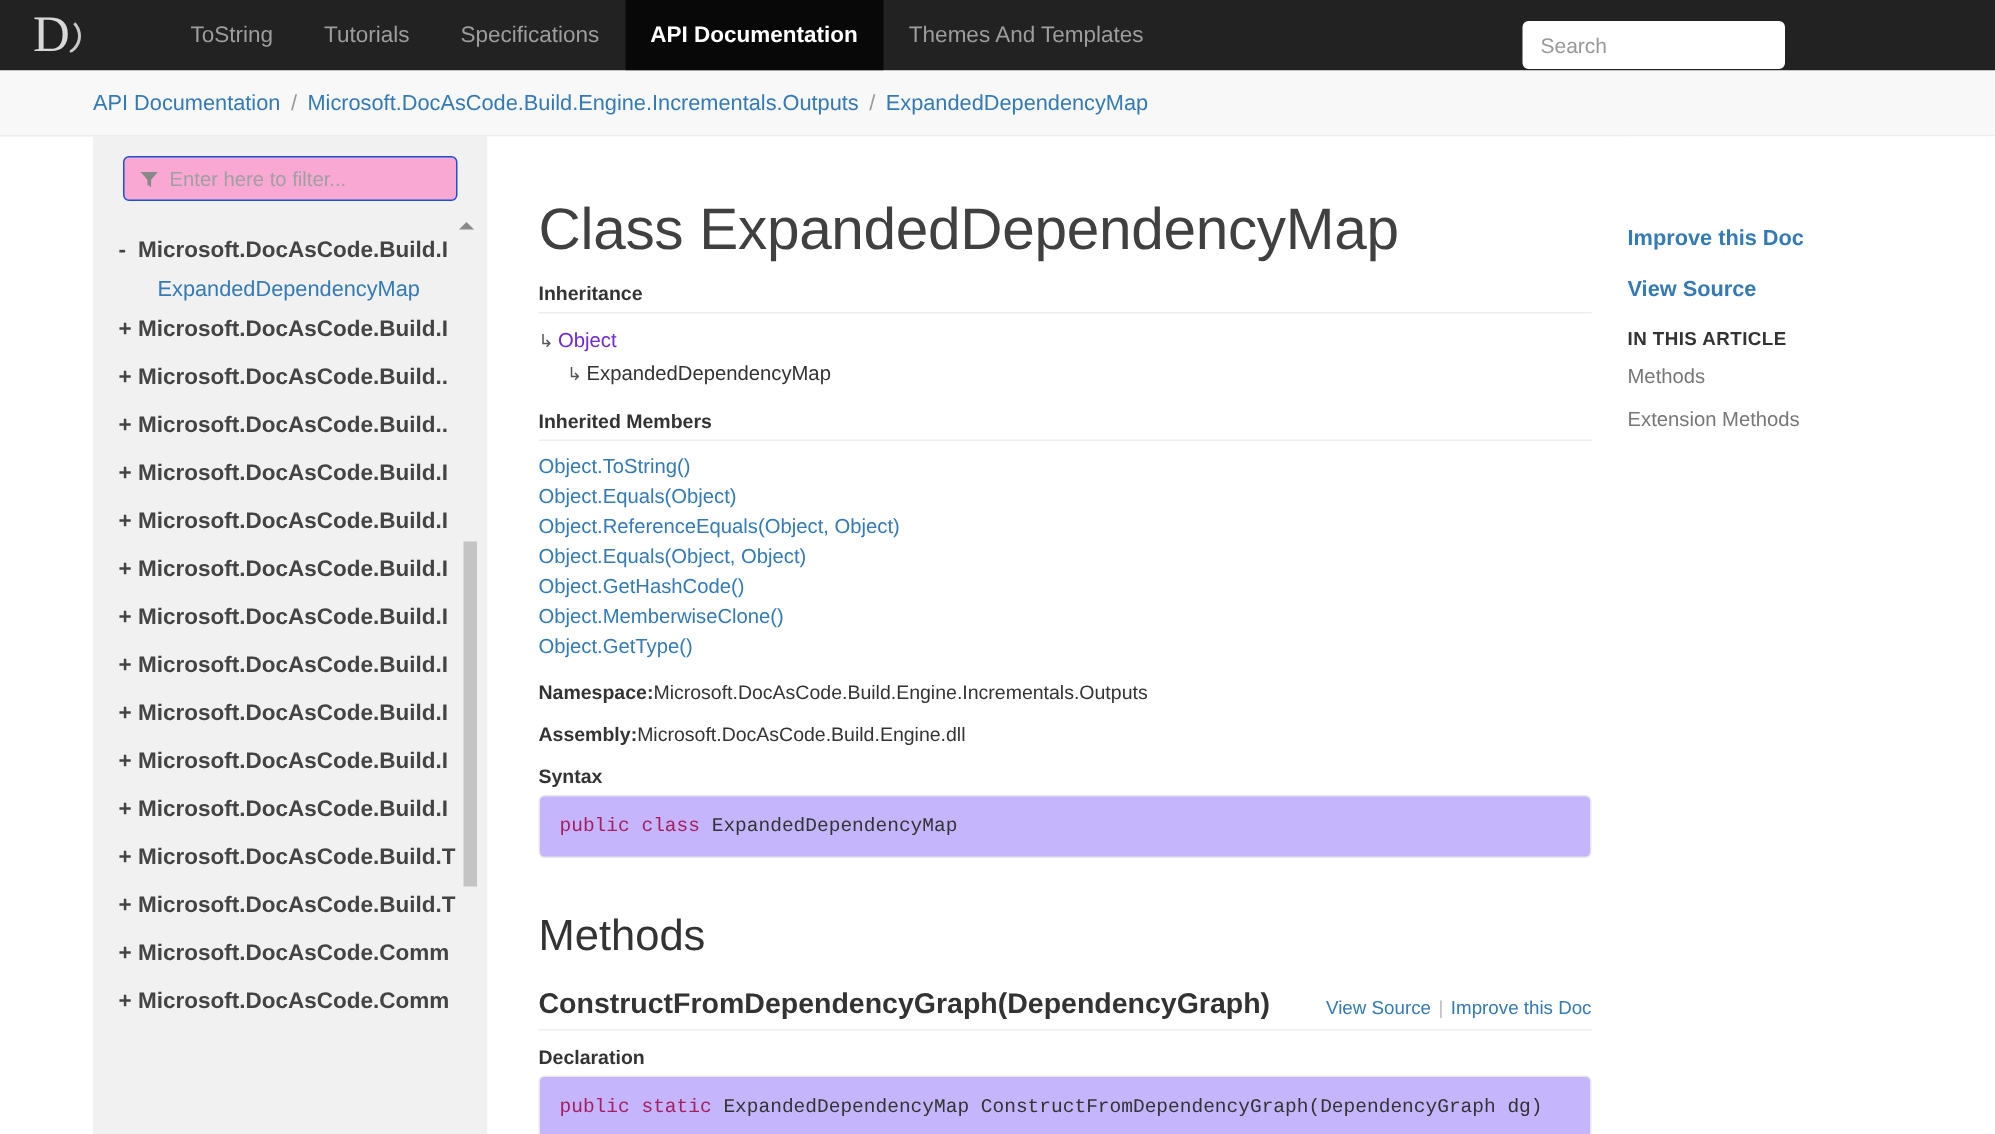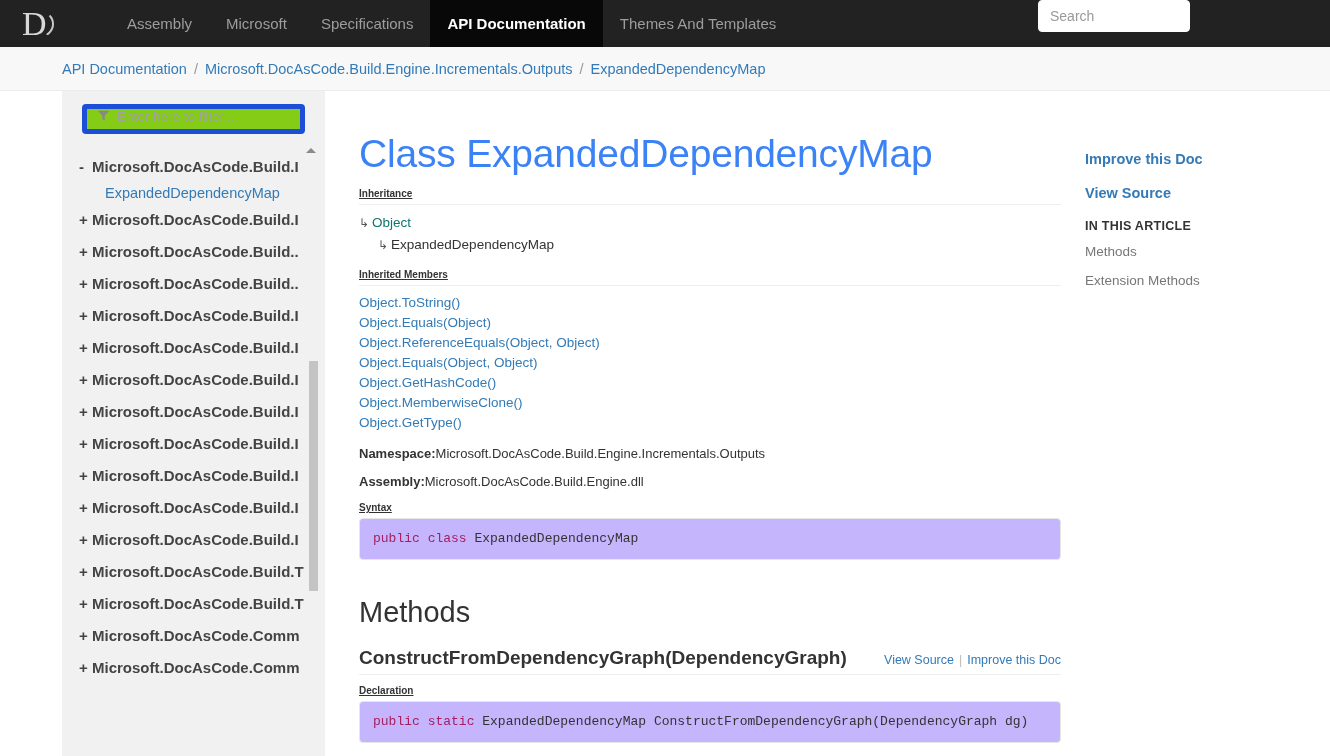--- a/index.html
+++ b/index.html
@@ -327,7 +327,7 @@
     </div>
   </div>
   <div class="navlinks">
-    <div class="navlink">Assembly</div>
+    <div class="navlink">ToString</div>
     <div class="navlink">Microsoft</div>
     <div class="navlink">Specifications</div>
     <div class="navlink active">API Documentation</div>

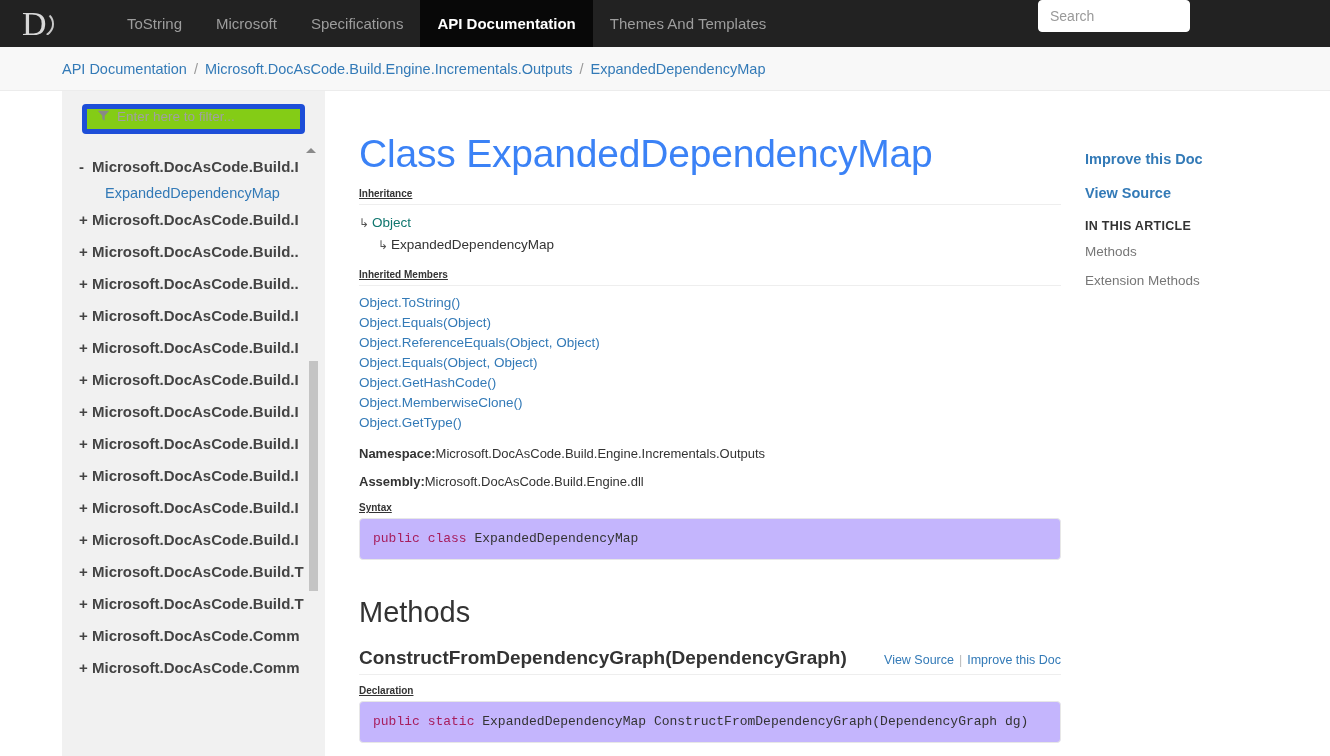--- a/index.html
+++ b/index.html
@@ -328,7 +328,7 @@
   </div>
   <div class="navlinks">
     <div class="navlink">ToString</div>
-    <div class="navlink">Microsoft</div>
+    <div class="navlink">Tutorials</div>
     <div class="navlink">Specifications</div>
     <div class="navlink active">API Documentation</div>
     <div class="navlink">Themes And Templates</div>

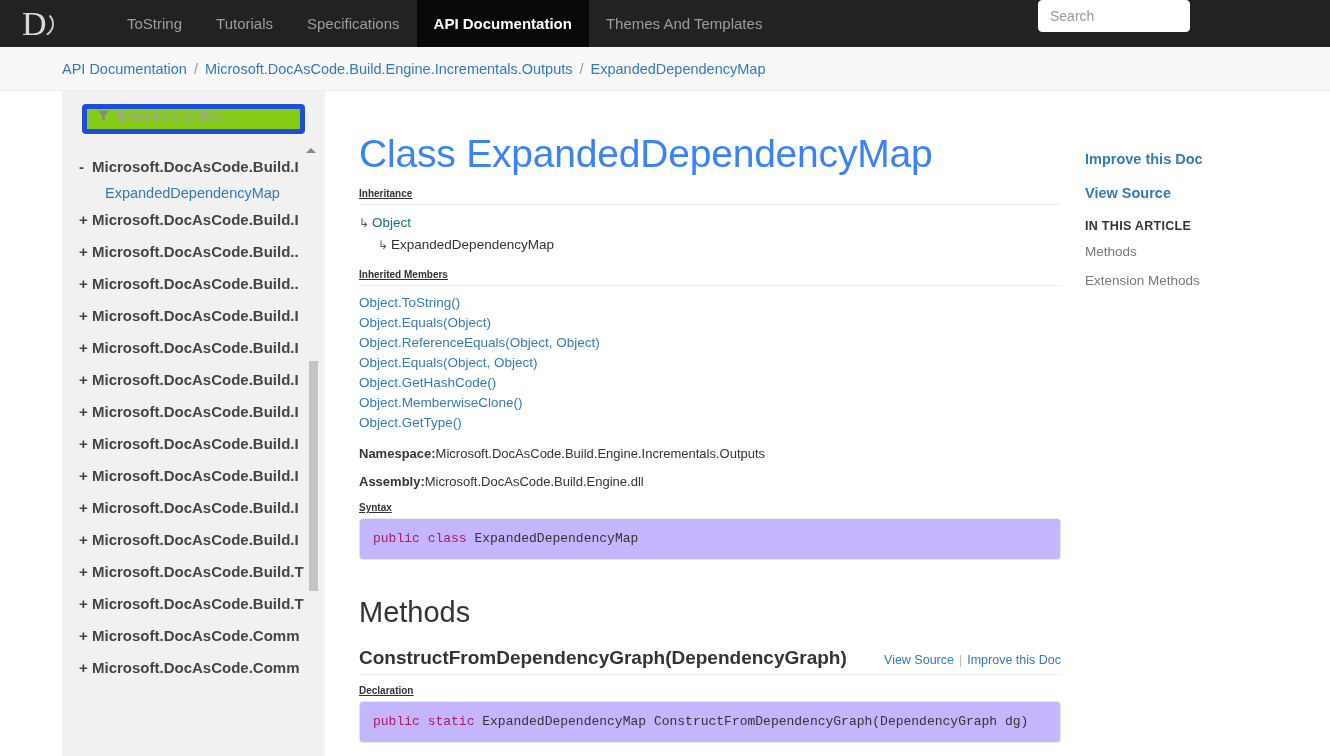--- a/index.html
+++ b/index.html
@@ -63,8 +63,8 @@
     font-weight: bold;
   }
   .navsearch {
-    position: absolute; right: 140px; top: 0;
-    width: 152px; height: 32px;
+    position: absolute; right: 140px; top: 14px;
+    width: 175px; height: 32px;
   }
   .navsearch input {
     width: 100%; height: 32px;

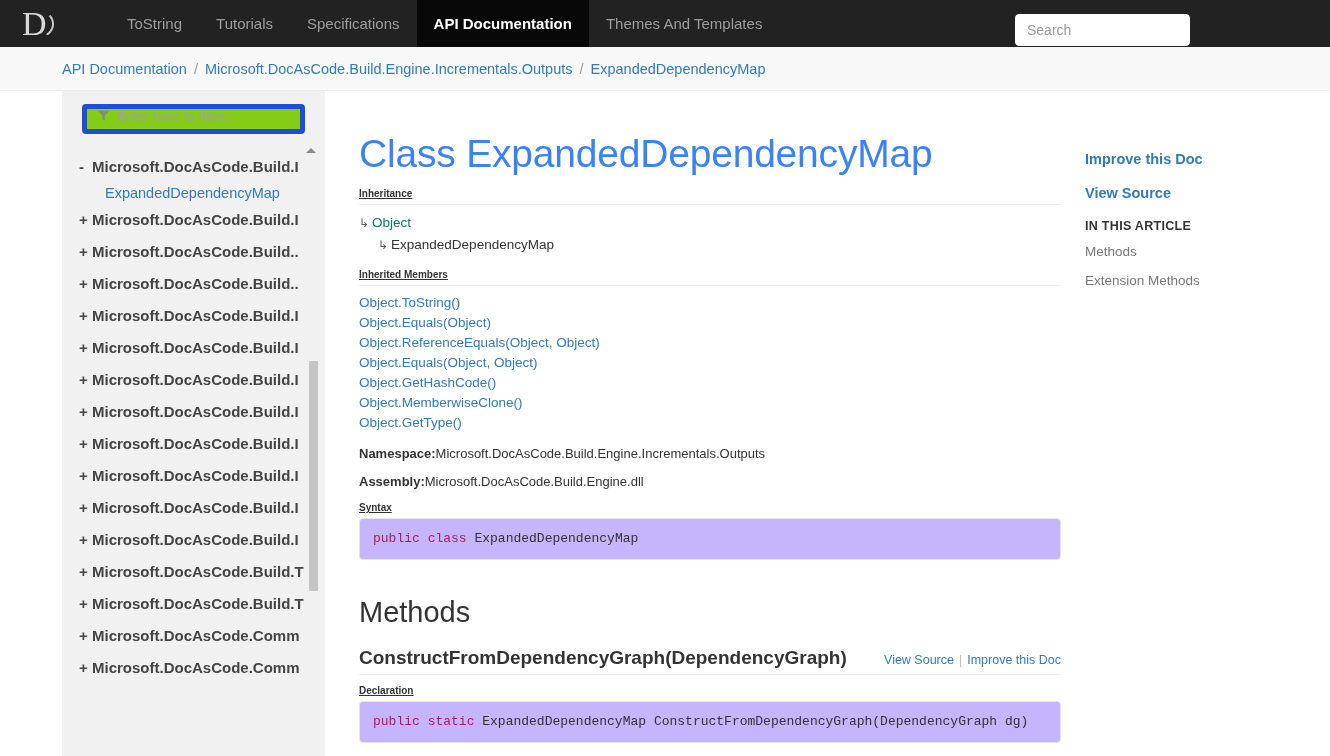--- a/index.html
+++ b/index.html
@@ -108,11 +108,11 @@
   }
   .filter-box {
     position: relative;
-    background: #84cc16;
-    border: 5px solid #1d4ed8;
+    background: #f9a8d4;
+    border: 1px solid #1d4ed8;
     border-radius: 4px;
     height: 30px;
-    display: flex; align-items: flex-start;
+    display: flex; align-items: center;
     padding-left: 10px;
   }
   .filter-icon {

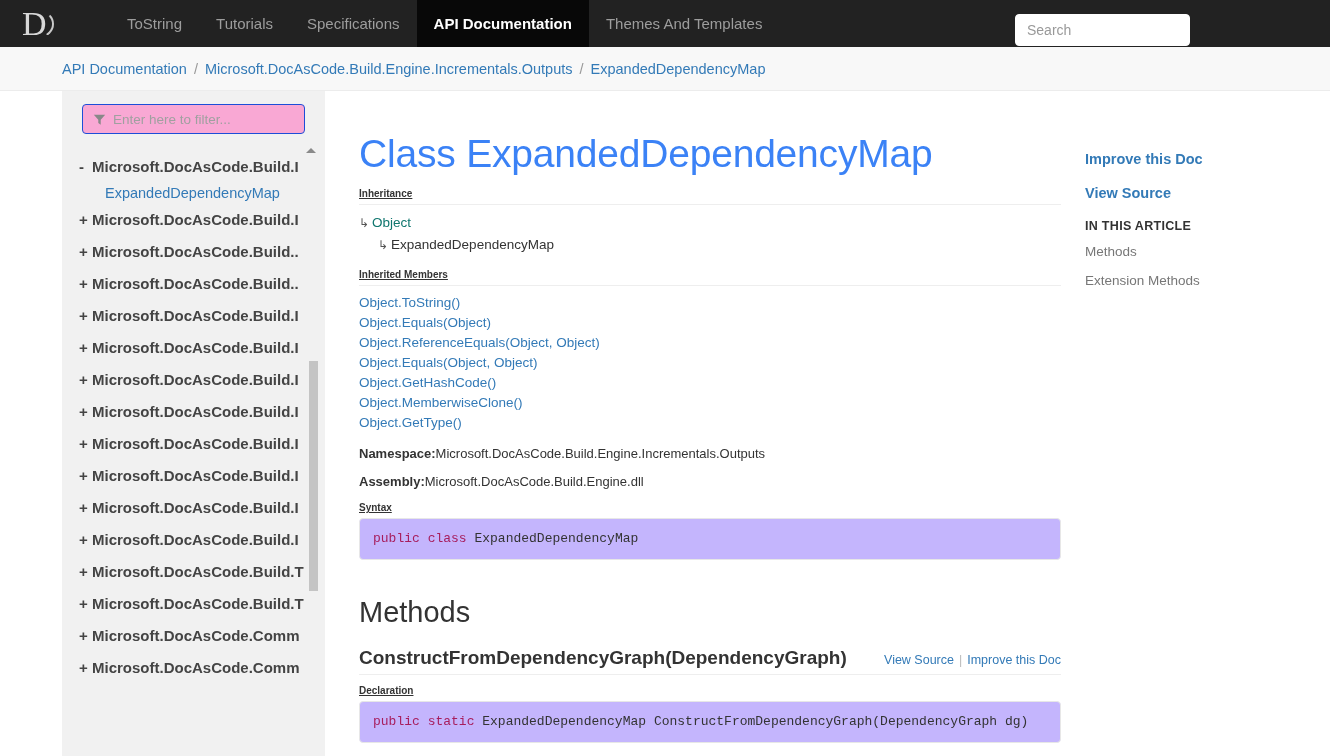--- a/index.html
+++ b/index.html
@@ -200,7 +200,7 @@
   h1.page-title {
     font-size: 39px;
     font-weight: 400;
-    color: #3b82f6;
+    color: #404040;
     margin: 41px 0 12px 0;
     letter-spacing: -0.2px;
   }

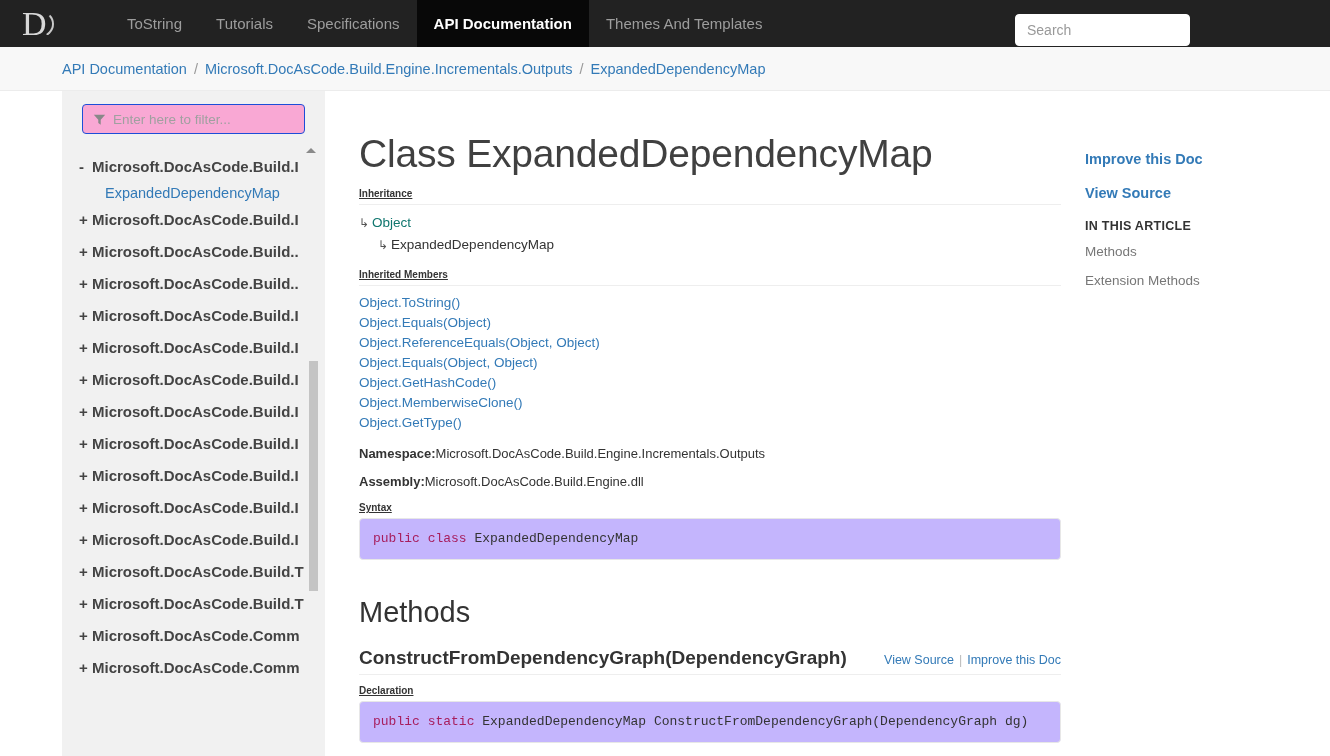--- a/index.html
+++ b/index.html
@@ -205,11 +205,10 @@
     letter-spacing: -0.2px;
   }
   .section-label {
-    font-size: 10px;
+    font-size: 13px;
     font-weight: bold;
     color: #333;
     margin: 0 0 5px 0;
-    text-decoration: underline;
   }
   .hr-line {
     border: none; border-top: 1px solid #eeeeee;

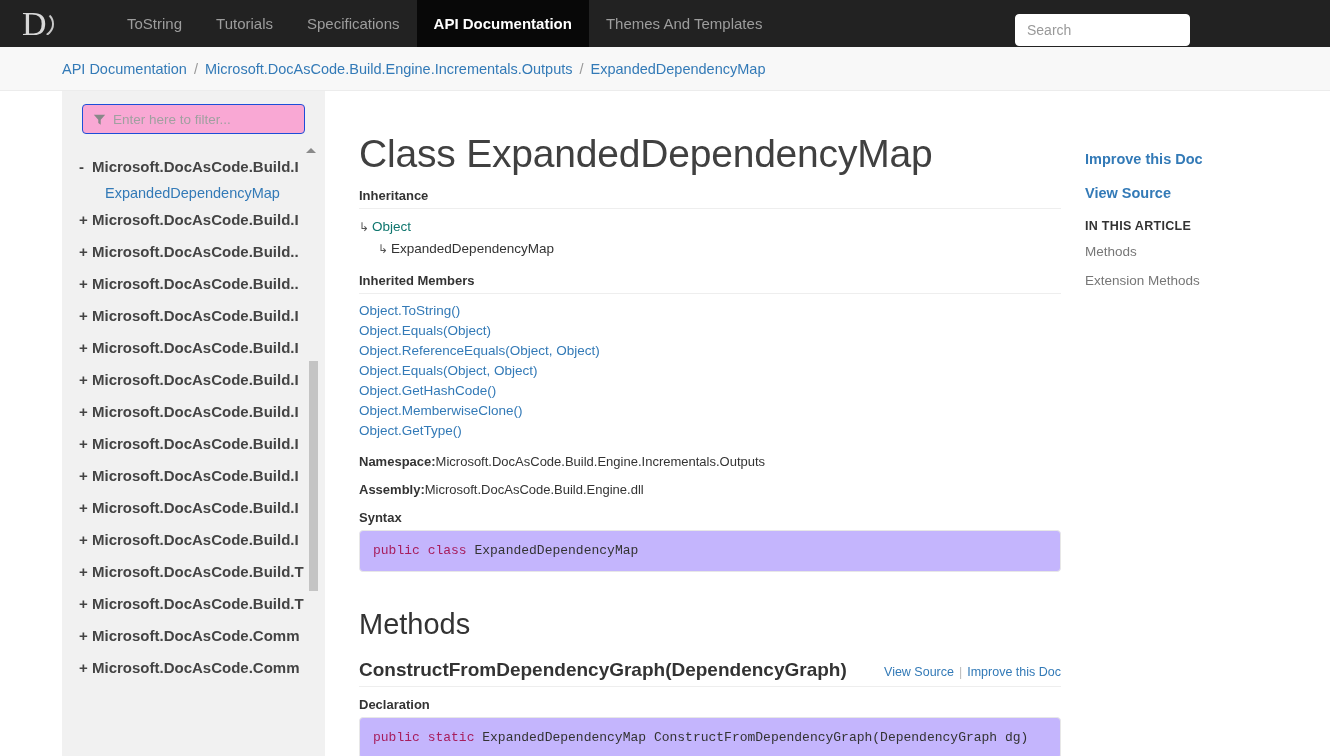--- a/index.html
+++ b/index.html
@@ -219,7 +219,7 @@
     color: #333;
     line-height: 21px;
   }
-  .inherit-row a { color: #0f766e; text-decoration: none; cursor: pointer; }
+  .inherit-row a { color: #6d28d9; text-decoration: none; cursor: pointer; }
   .arrow-glyph { color: #555; font-size: 12px; margin-right: 3px; }
   .ind1 { padding-left: 0px; }
   .ind2 { padding-left: 19px; }

